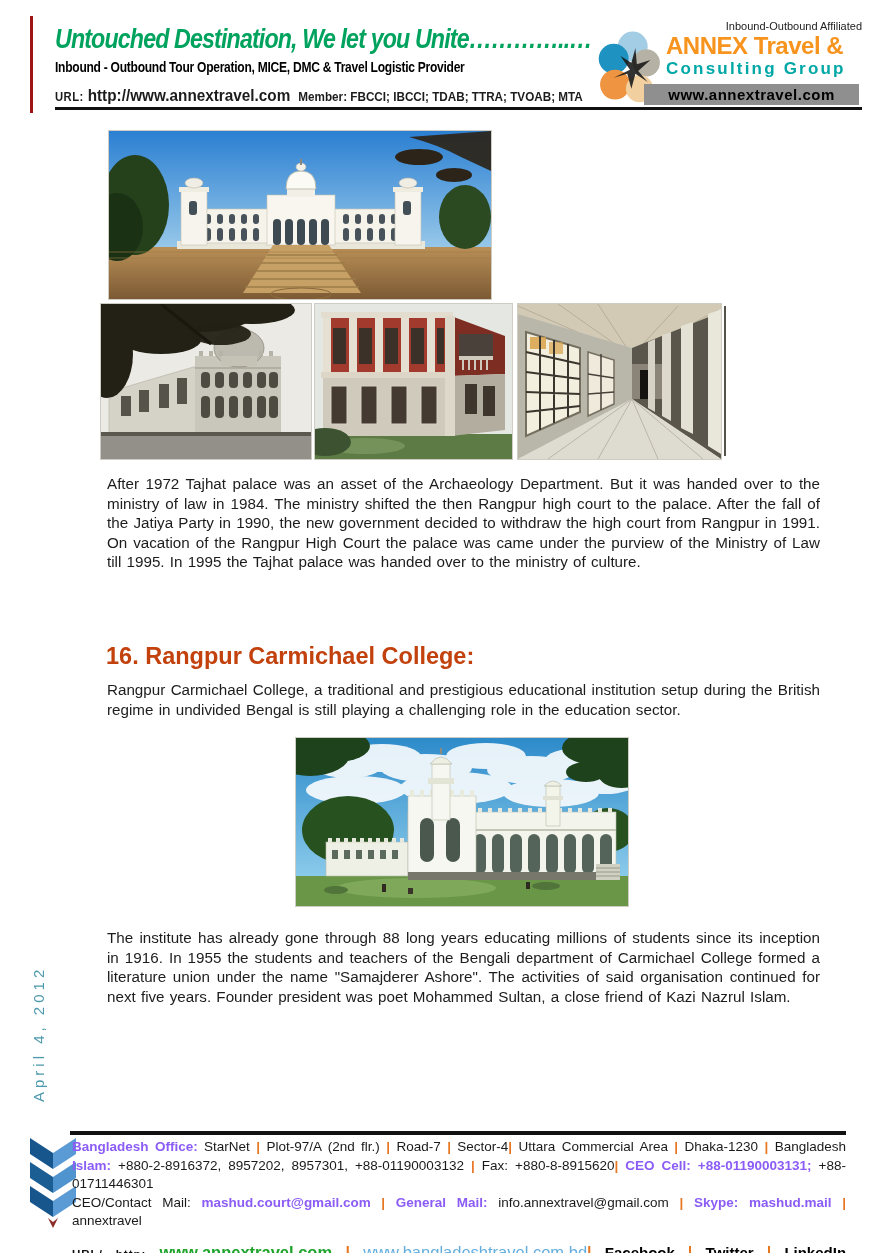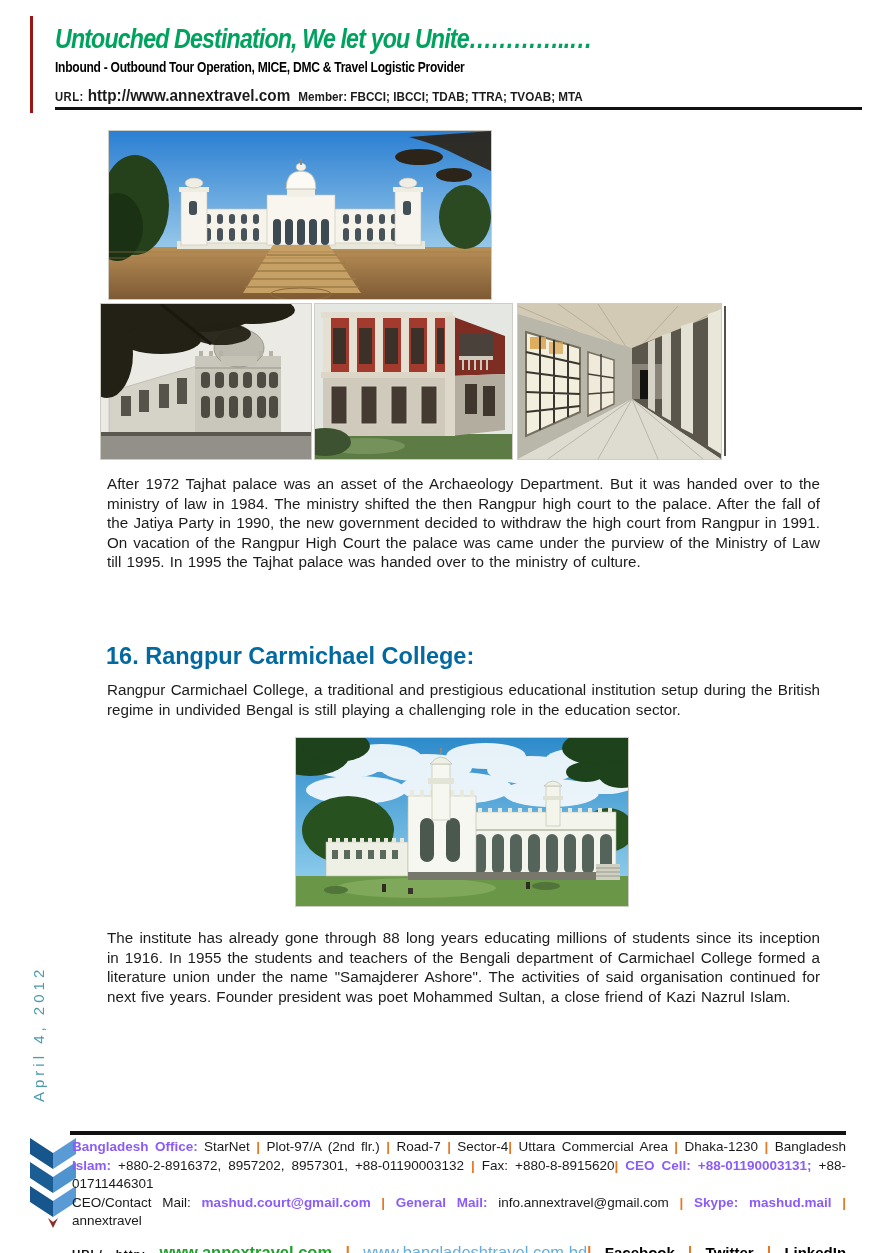--- a/index.html
+++ b/index.html
@@ -68,6 +68,20 @@
     <span class="member">Member: FBCCI; IBCCI; TDAB; TTRA; TVOAB; MTA</span></span></div>
   <div class="header-rule"></div>
 
+  <div class="logo">
+    <div class="logo-affil">Inbound-Outbound Affiliated</div>
+    <svg class="logo-pin" viewBox="0 0 100 124" xmlns="http://www.w3.org/2000/svg">
+      <circle cx="54" cy="26" r="22" fill="#a3cde4"></circle>
+      <circle cx="26" cy="44" r="22" fill="#1e92c0"></circle>
+      <circle cx="74" cy="50" r="20" fill="#b5b1a5"></circle>
+      <circle cx="28" cy="82" r="22" fill="#ef9440"></circle>
+      <circle cx="64" cy="88" r="20" fill="#f2cf9e"></circle>
+      <path d="M50,60 L36,40 L52,50 L58,28 L60,52 L80,46 L62,62 L76,78 L58,66 L52,88 L46,66 L26,72 Z" fill="#1c1c1c" opacity="0.9"></path>
+    </svg>
+    <div class="logo-name1">ANNEX Travel &amp;</div>
+    <div class="logo-name2">Consulting Group</div>
+    <div class="logo-bar">www.annextravel.com</div>
+  </div>
 
   <div class="photo" style="left:108px;top:130px;">
     <svg width="382" height="168" viewBox="0 0 382 168" xmlns="http://www.w3.org/2000/svg">

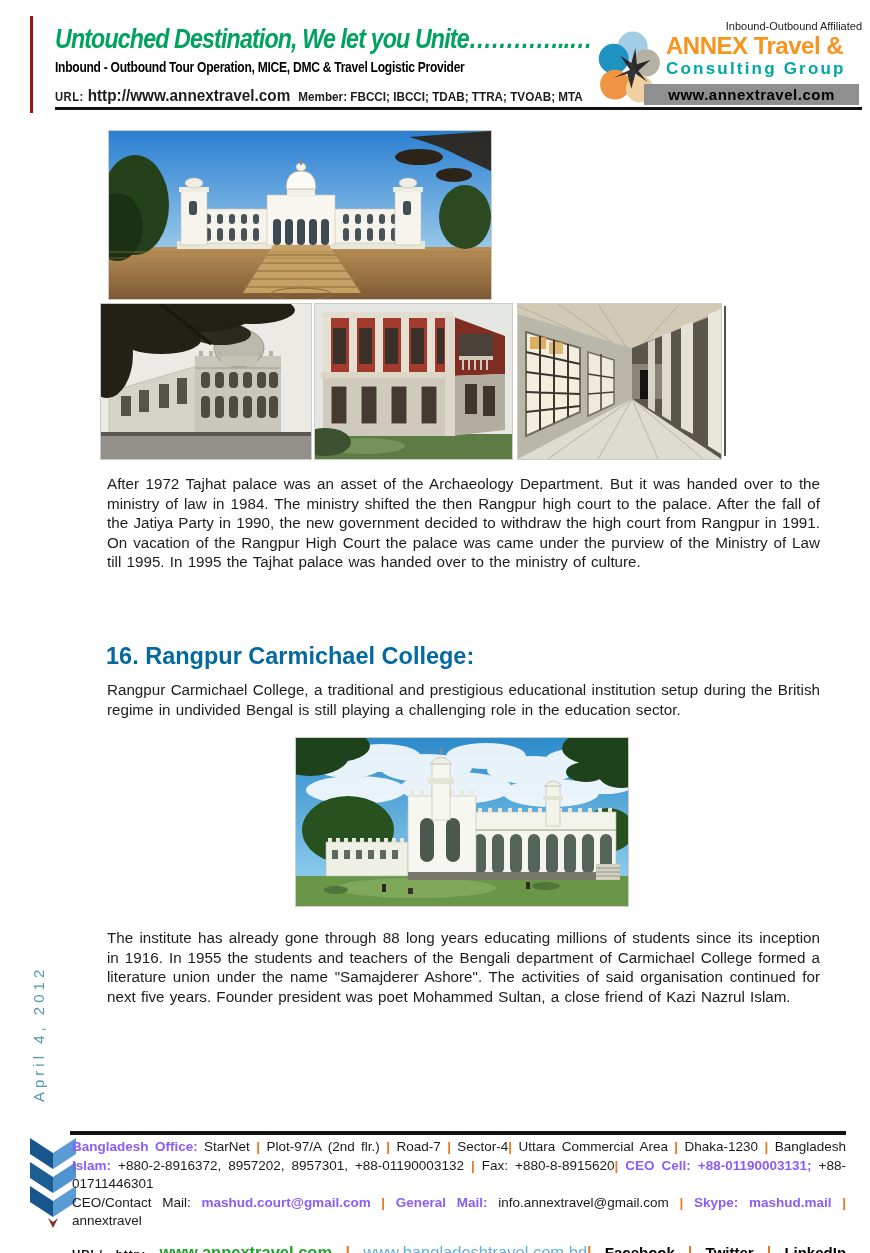--- a/index.html
+++ b/index.html
@@ -35,7 +35,7 @@
   
   .para{position:absolute;left:107px;width:713px;font-size:15.2px;line-height:19.6px;
         text-align:justify;word-spacing:1px;color:#1c1c1c;}
-  .h16{position:absolute;left:106px;top:643px;font-size:23.5px;font-weight:700;color:#0369a1;white-space:nowrap;}
+  .h16{position:absolute;left:106px;top:643px;font-size:23.5px;font-weight:700;color:#c2410c;white-space:nowrap;}
   
   .side-date{position:absolute;left:30px;top:944px;width:28px;height:158px;
              writing-mode:vertical-rl;transform:rotate(180deg);

